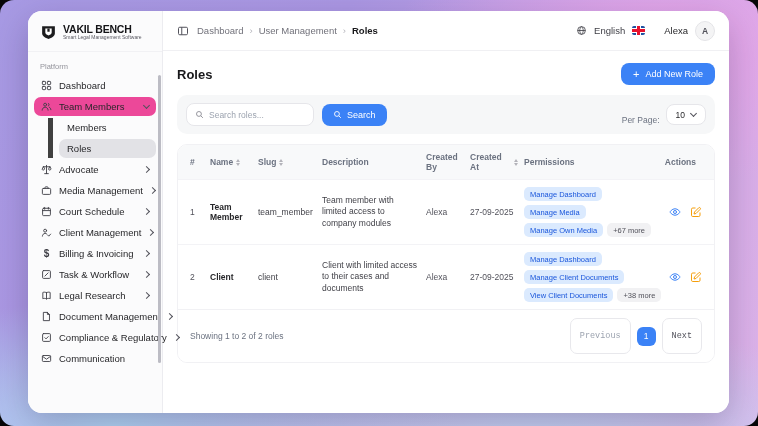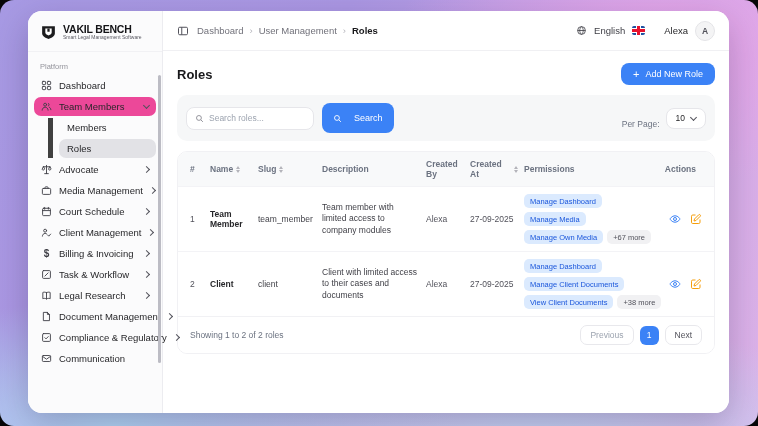--- a/index.html
+++ b/index.html
@@ -76,7 +76,7 @@
   .search-icon { width:9px; height:9px; stroke:#8a8a93; fill:none; stroke-width:2.4; flex:0 0 auto; }
   .search-input { border:none; outline:none; background:transparent; font-size:8.5px; color:#3f3f46; width:100%; font-family:inherit; }
   .search-input::placeholder { color:#9ca3af; }
-  .search-btn { background:#3b82f6; color:#fff; border:none; border-radius:8px; height:30px; padding:0 11px; margin-left:8px; font-size:9px; display:flex; align-items:center; gap:12px; cursor:pointer; font-family:inherit; }
+  .search-btn { background:#3b82f6; color:#fff; border:none; border-radius:8px; height:22px; padding:0 11px; margin-left:8px; font-size:9px; display:flex; align-items:center; gap:5px; cursor:pointer; font-family:inherit; }
   .search-btn .search-icon { stroke:#fff; }
   .per-page { margin-left:auto; display:flex; align-items:flex-end; gap:6px; font-size:8.5px; color:#6b7280; }
   .pp-select { background:#fff; border:1px solid #e6e6ea; border-radius:8px; height:21px; padding:0 9px; display:flex; align-items:center; gap:6px; font-size:8.5px; color:#27272a; cursor:pointer; }

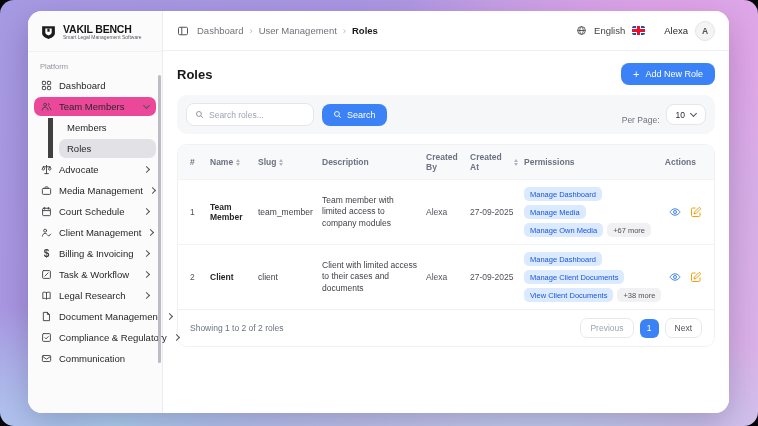--- a/index.html
+++ b/index.html
@@ -111,7 +111,7 @@
   .tfoot { border-top:1px solid #f1f1f4; display:flex; align-items:center; justify-content:space-between; padding:8px 12px; background:#fff; }
   .showing { font-size:8.5px; color:#6b7280; }
   .pager { display:flex; align-items:center; gap:6px; }
-  .pg-btn { background:#fff; border:1px solid #e8e8ec; border-radius:7px; padding:4px 9px; font-size:8.5px; color:#9ca3af; cursor:pointer; font-family:Liberation Sans, sans-serif; }
+  .pg-btn { background:#fff; border:1px solid #e8e8ec; border-radius:7px; padding:12px 9px; font-size:8.5px; color:#9ca3af; cursor:pointer; font-family:Liberation Mono, monospace; }
   .pg-btn.next { color:#52525b; }
   .pg-num { background:#3b82f6; color:#fff; border:none; border-radius:6px; width:19px; height:19px; font-size:8.5px; cursor:pointer; font-family:inherit; }
 </style>

